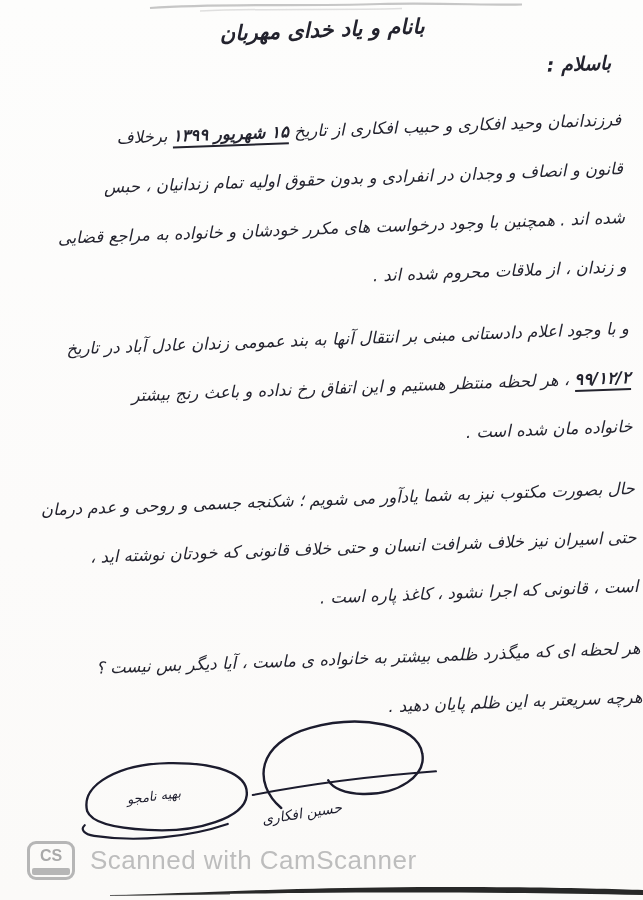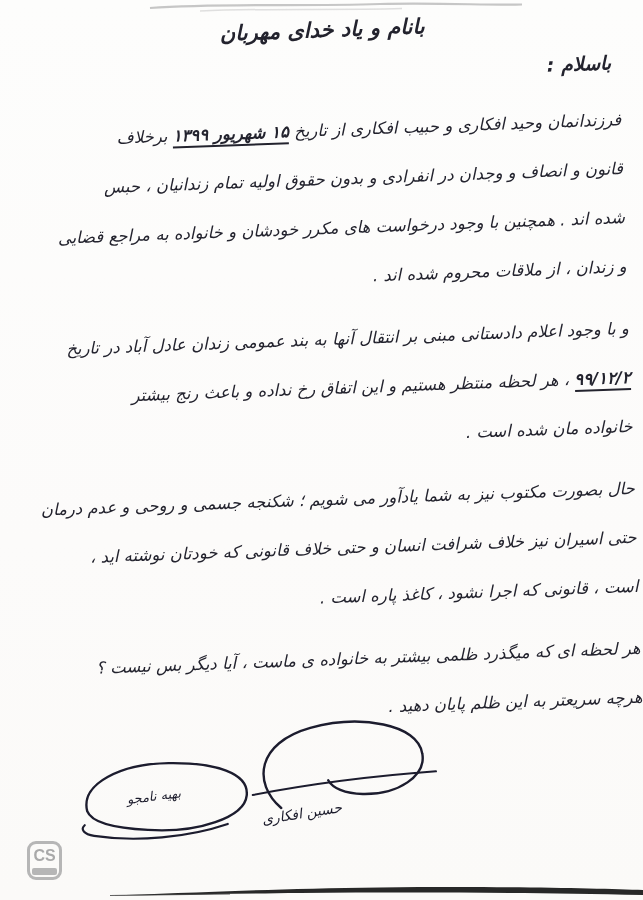--- a/index.html
+++ b/index.html
@@ -48,7 +48,7 @@
     display:flex; align-items:center; gap:15px;
   }
   .cs-badge {
-    position:relative; width:35px; height:39px; box-sizing:border-box;
+    position:relative; width:48px; height:39px; box-sizing:border-box;
     border:3px solid #b6b6b6; border-radius:9px; color:#a9a9a9;
   }
   .cs-badge .cs-letters {

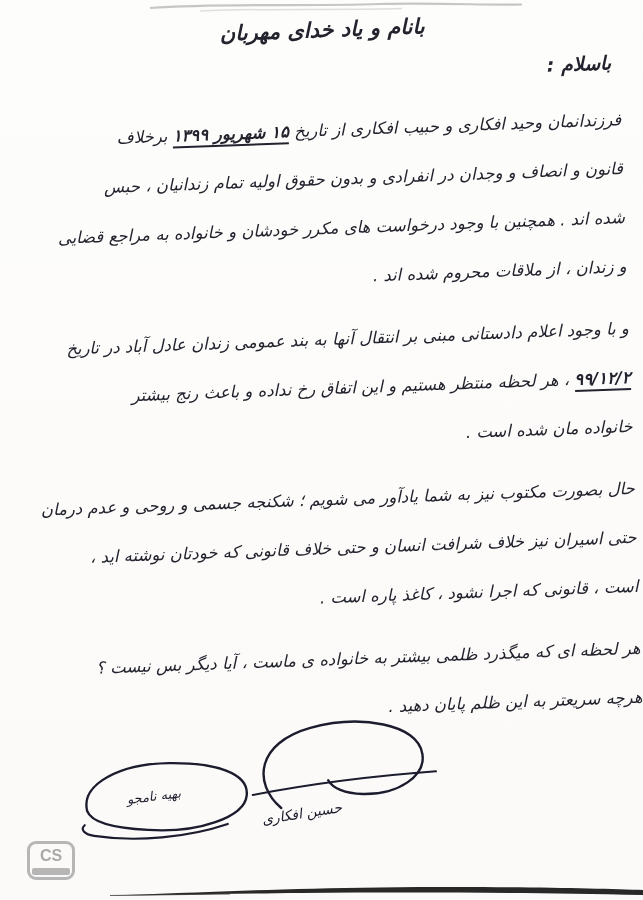--- a/index.html
+++ b/index.html
@@ -132,6 +132,7 @@
       <span class="cs-letters">CS</span>
       <div class="badge-bar"></div>
     </div>
+    <span class="wm-text">Scanned with CamScanner</span>
   </div>
 
   <svg class="edge-bottom" width="643" height="18" viewBox="0 0 643 18">

